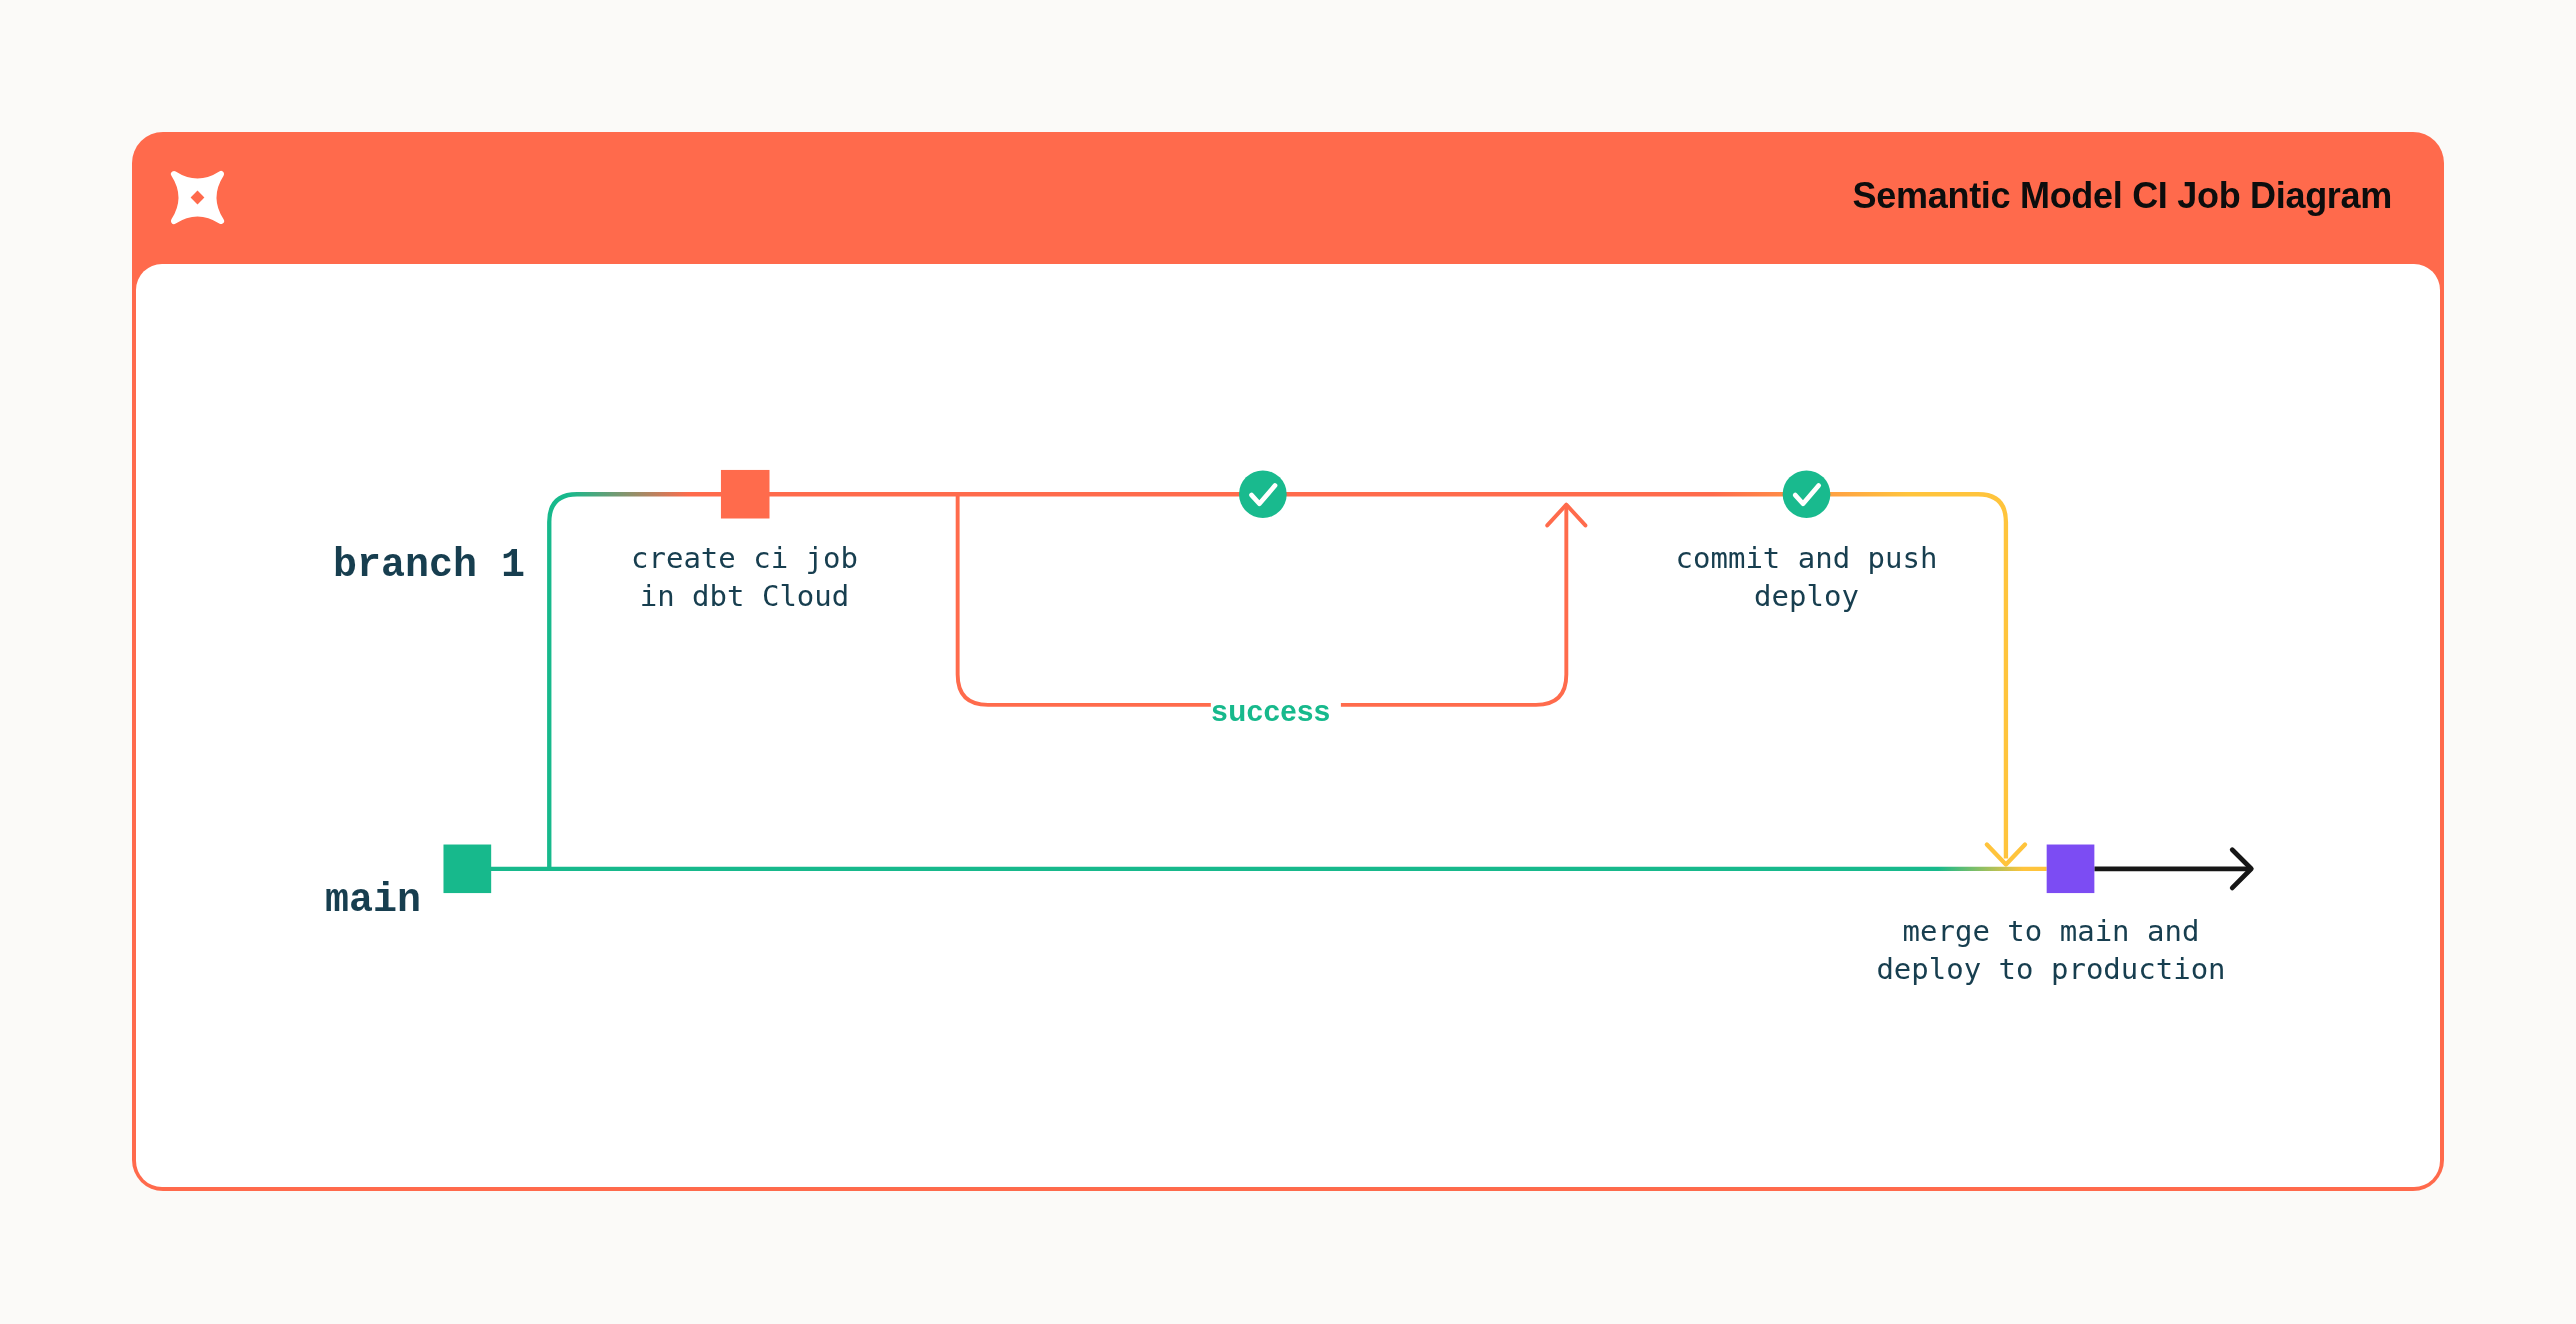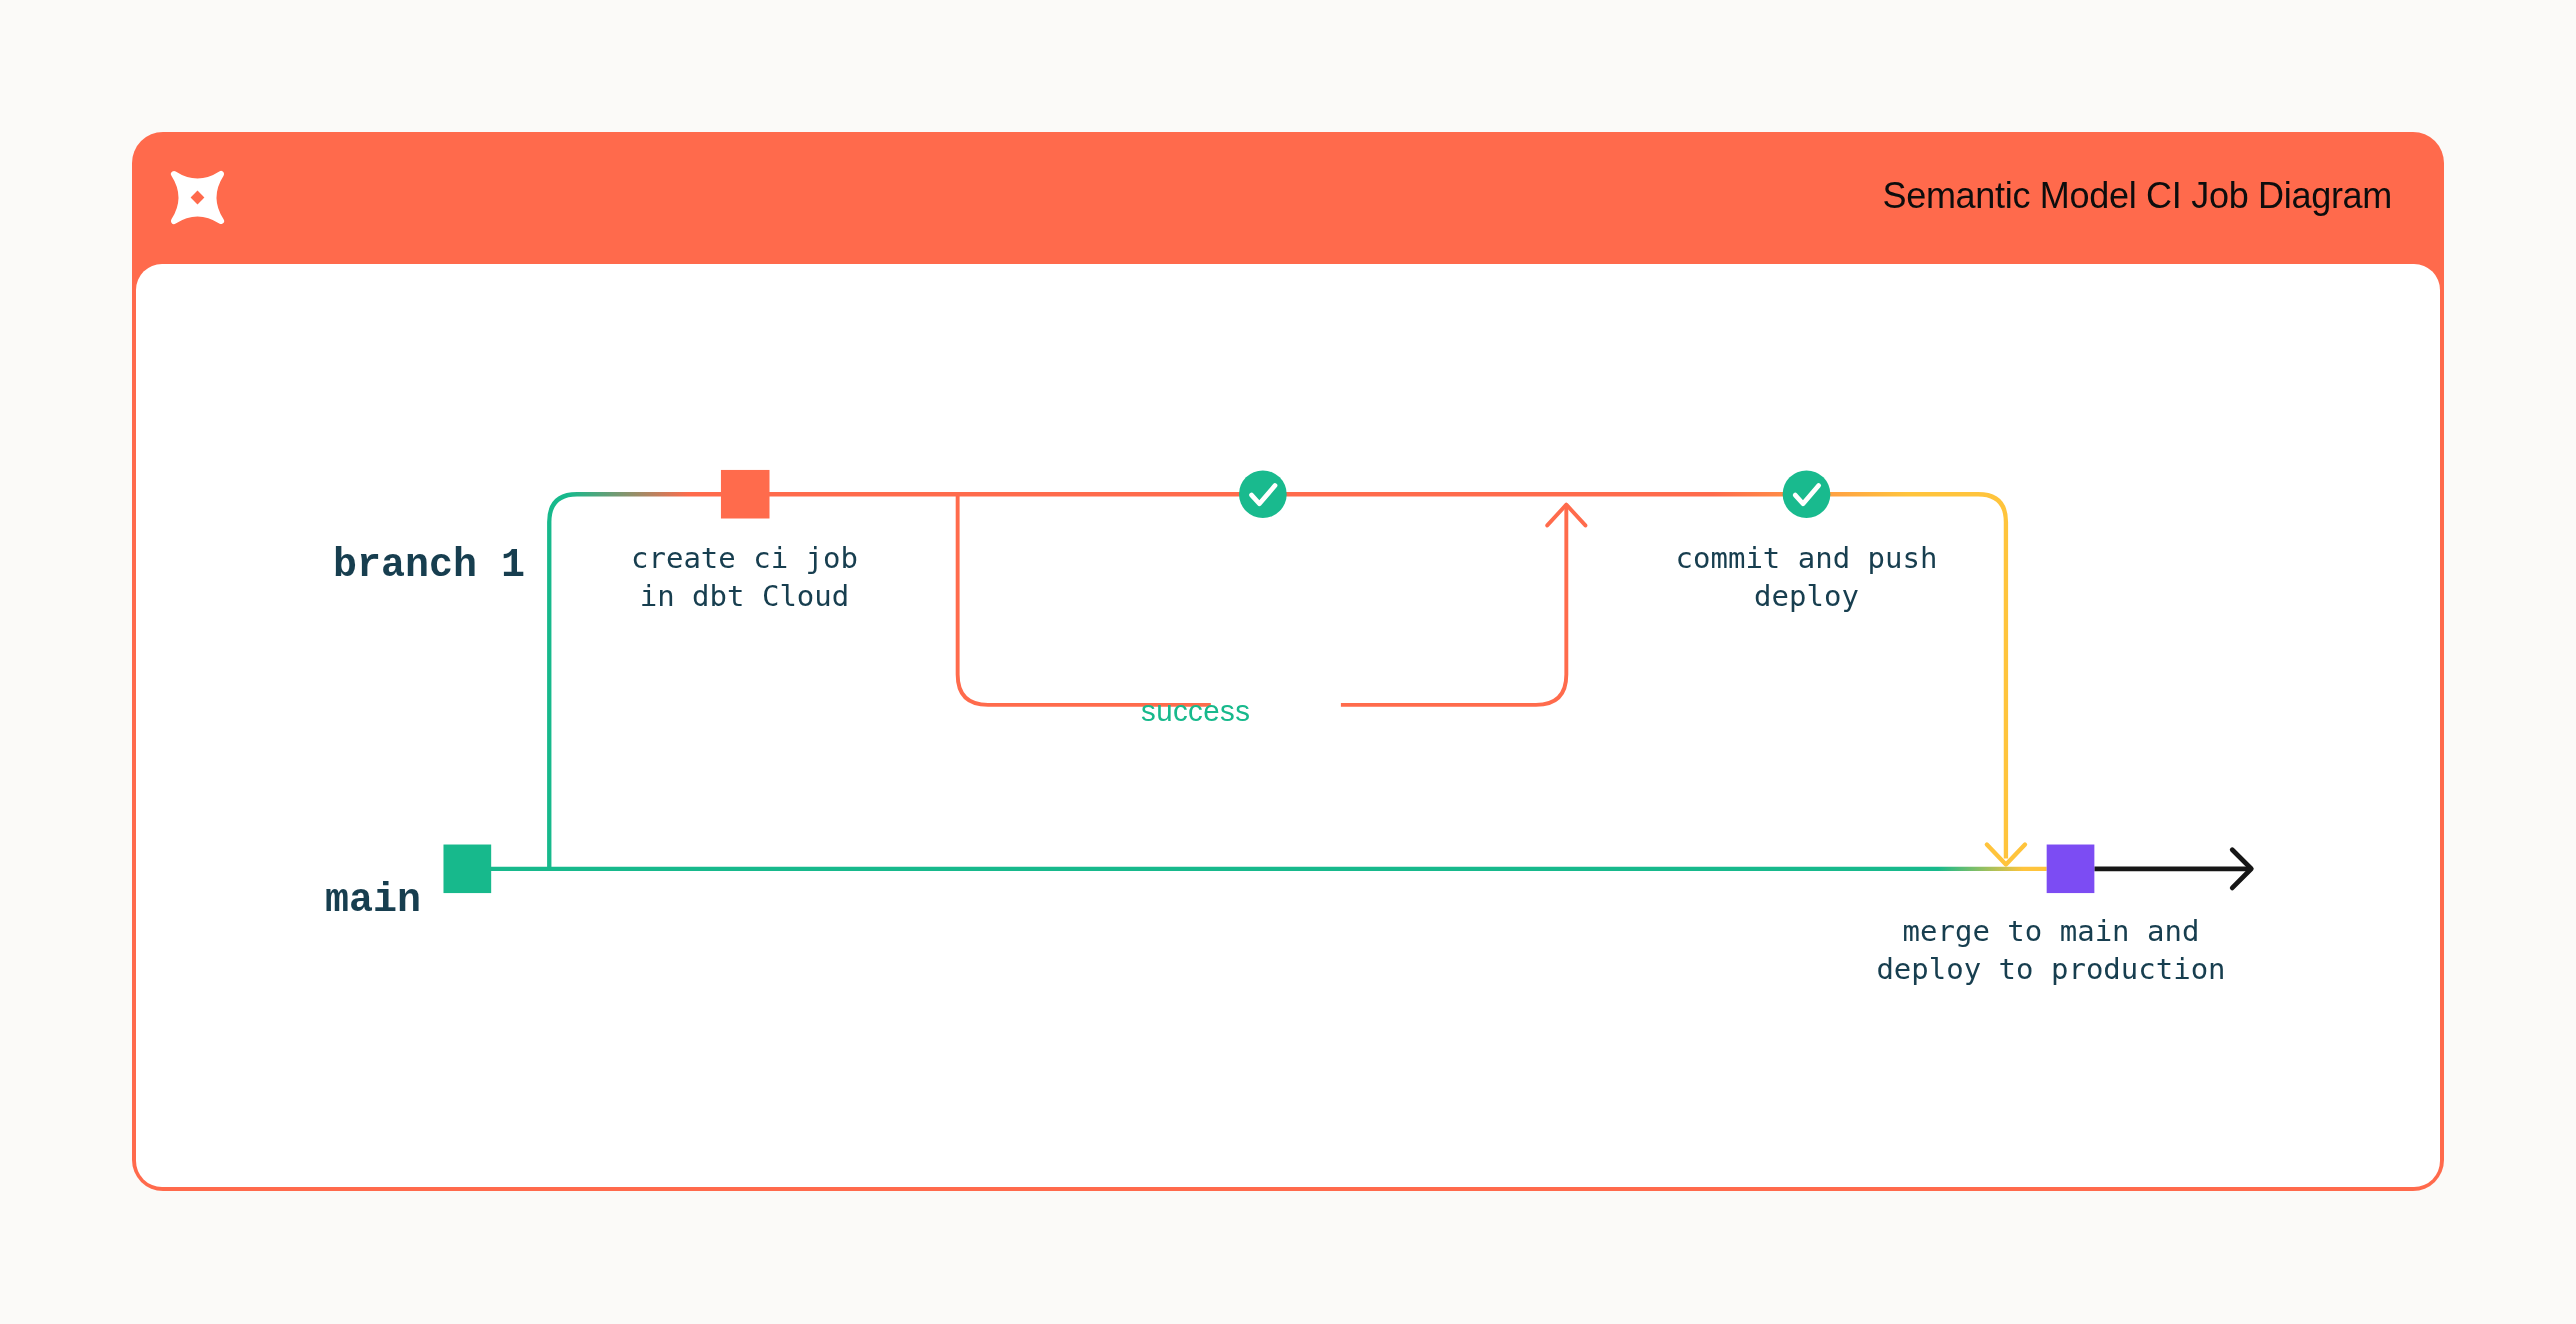--- a/index.html
+++ b/index.html
@@ -11,7 +11,7 @@
         background:#ffffff;border-radius:26px;}
   .logo{position:absolute;left:163px;top:163px;width:69px;height:69px;}
   .title{position:absolute;top:178px;right:184px;
-         font-family:"Liberation Sans",sans-serif;font-weight:400;font-size:36px;
+         font-family:"Liberation Sans",sans-serif;font-weight:700;font-size:36px;
          letter-spacing:-0.3px;color:#0D0D0D;line-height:1;}
   .lines{position:absolute;left:0;top:0;width:2576px;height:1324px;}
   .glabel{position:absolute;font-weight:700;font-size:40px;color:#173E4F;

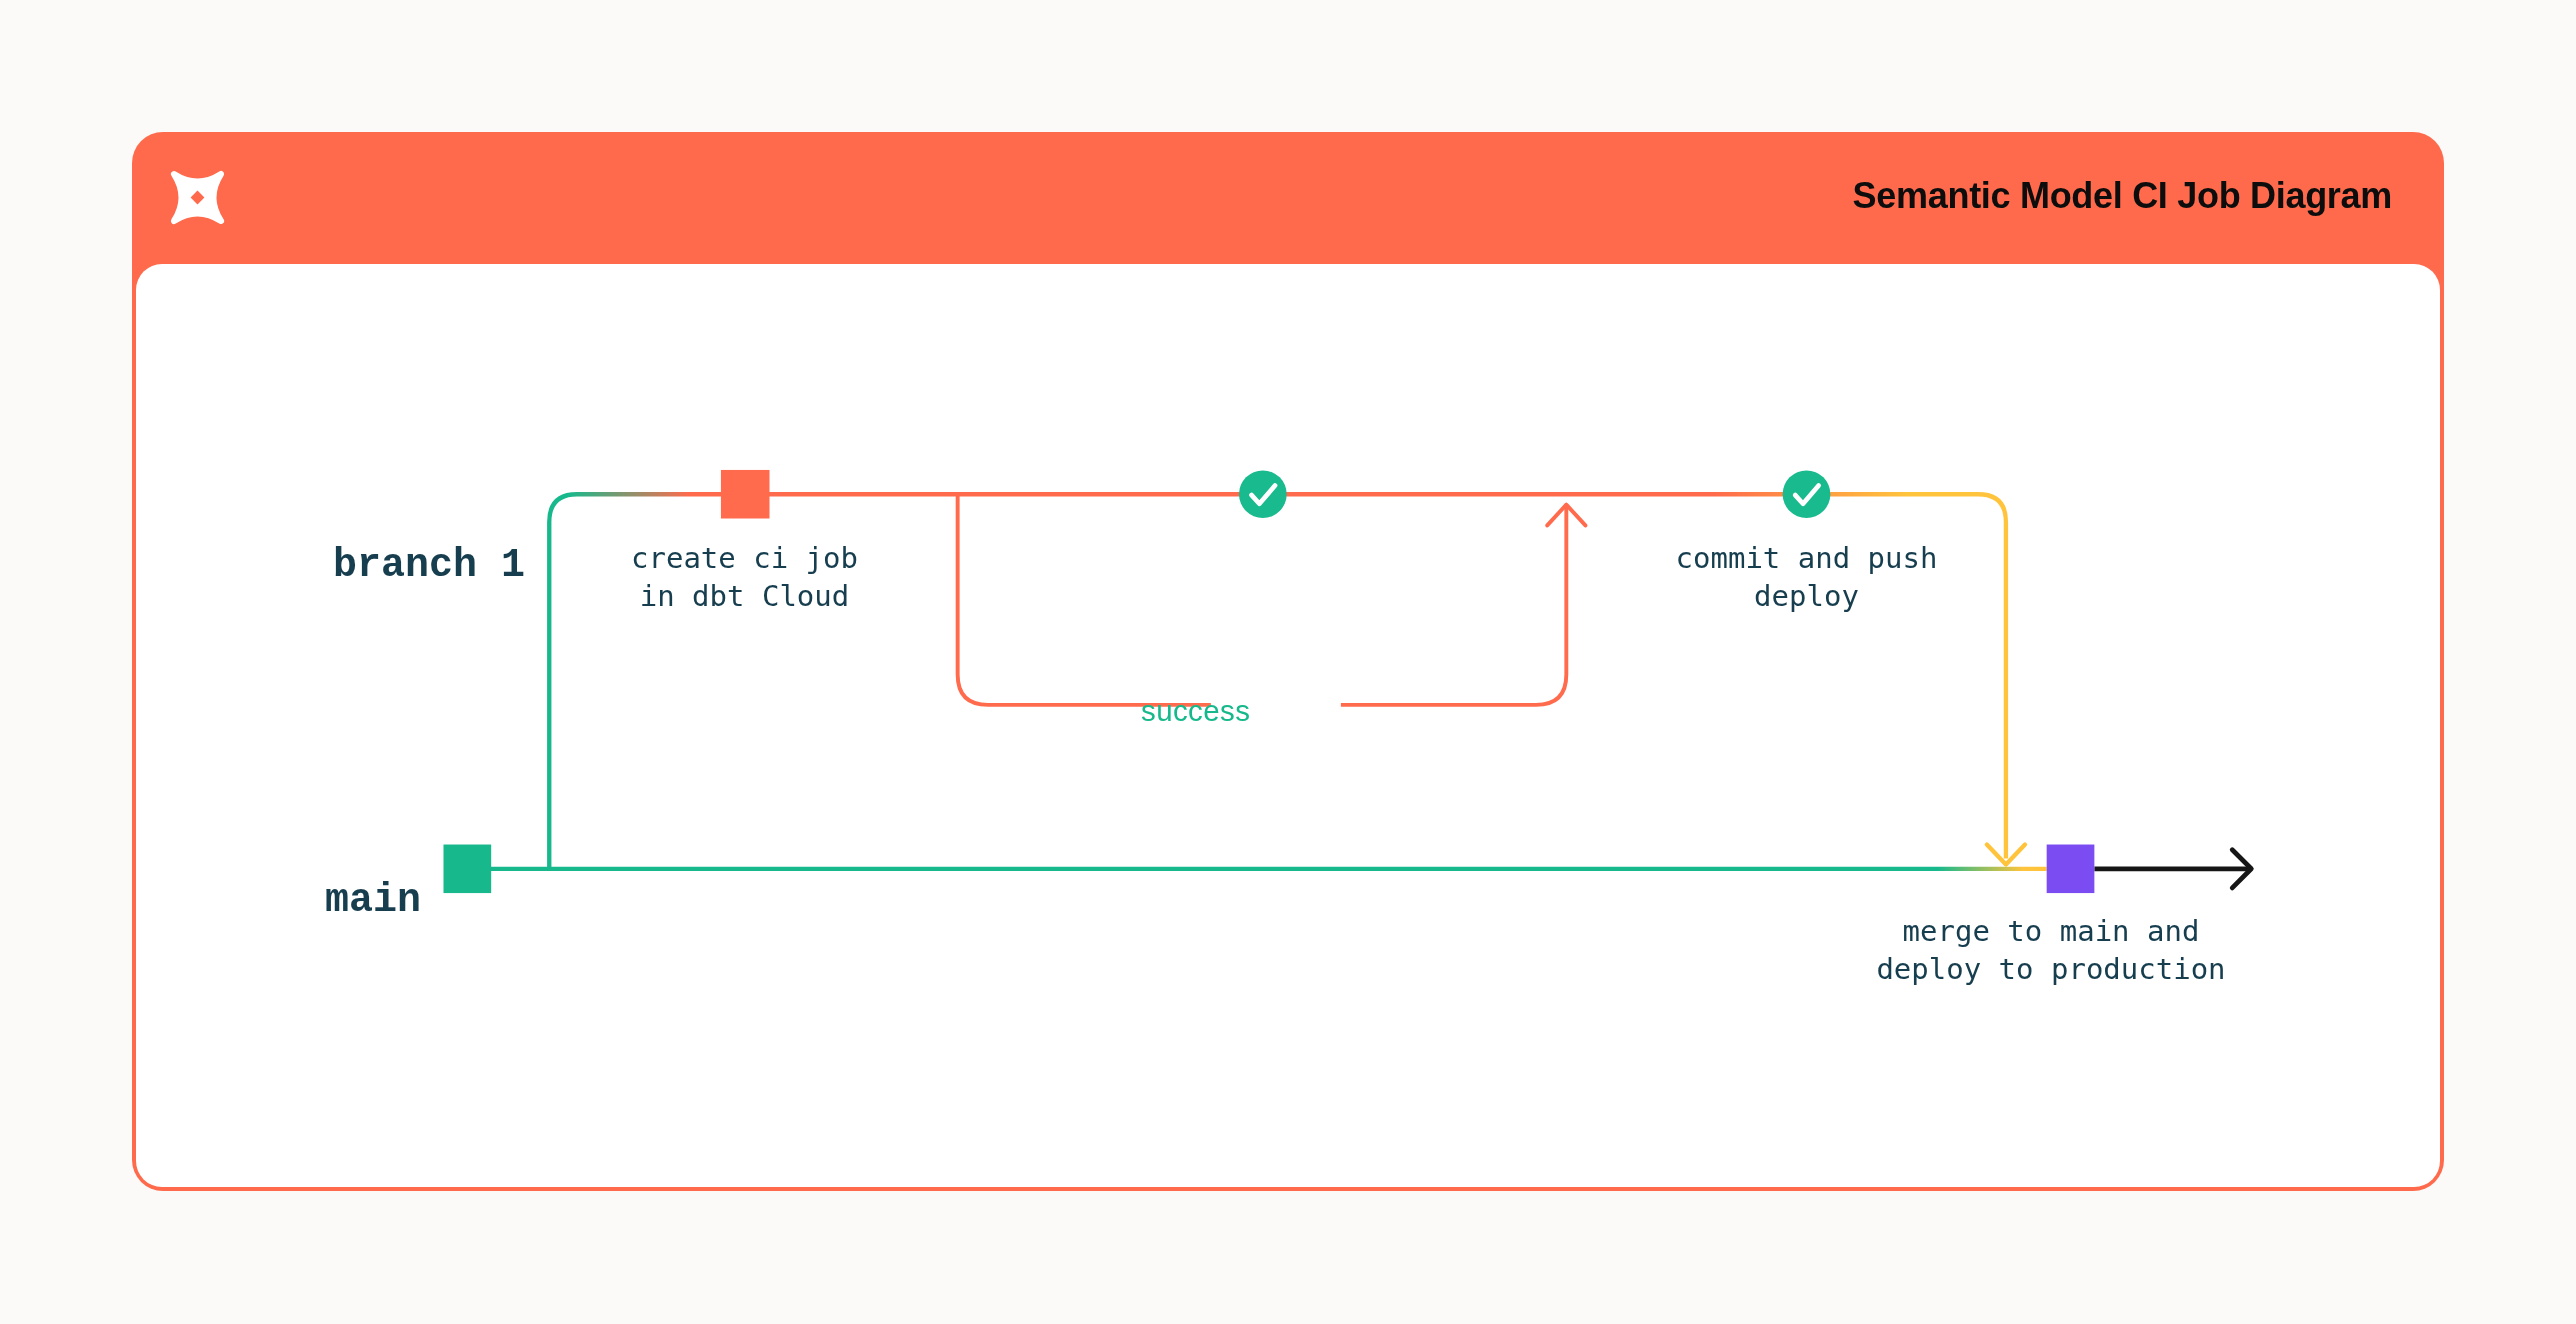--- a/index.html
+++ b/index.html
@@ -24,8 +24,8 @@
   .nt-build{left:984px;top:546px;width:557px;}
   .nt-commit{left:1633px;top:539px;width:347px;}
   .nt-merge{left:1834px;top:912px;width:434px;}
-  .success{position:absolute;left:1141px;top:696px;width:260px;
-           font-family:"Liberation Sans",sans-serif;font-weight:400;font-size:29.5px;
+  .success{position:absolute;left:1141px;top:696px;width:260px;text-align:center;
+           font-family:"Liberation Sans",sans-serif;font-weight:700;font-size:29.5px;
            letter-spacing:0.4px;color:#17B98C;line-height:1;}
 </style>
 </head>

